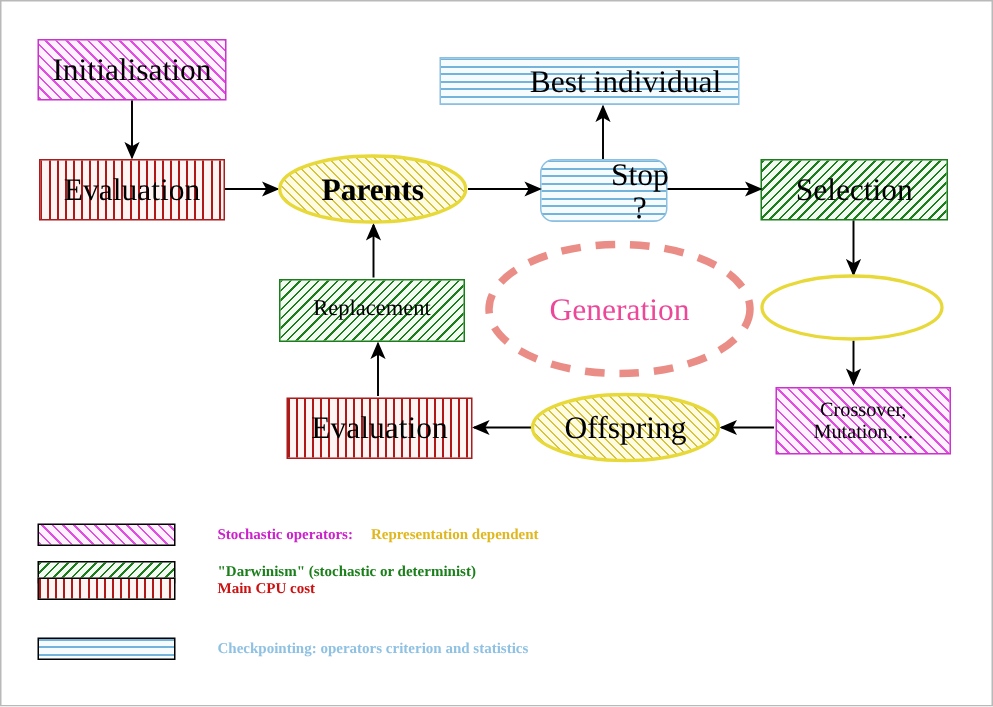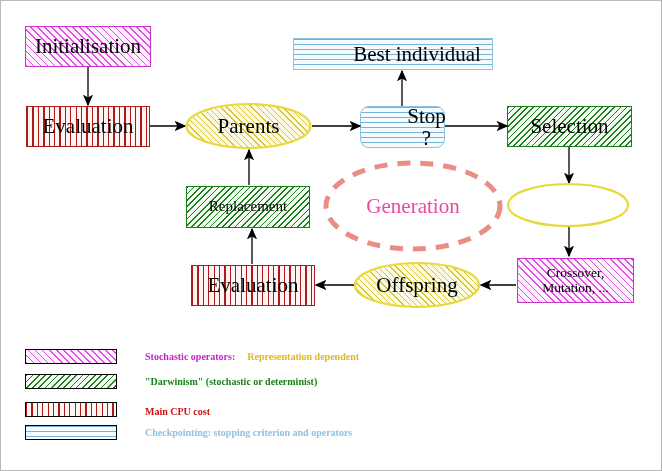--- a/index.html
+++ b/index.html
@@ -103,7 +103,7 @@
     <span class="lbl">Evaluation</span>
   </div>
 
-  <div class="node ell p-yellow" style="left:185px;top:103px;width:125px;height:44px;font-size:21px;">
+  <div class="node ell p-yellow" style="left:185px;top:103px;width:125px;height:44px;font-size:21px;font-weight:bold;">
     <span class="lbl">Parents</span>
   </div>
 

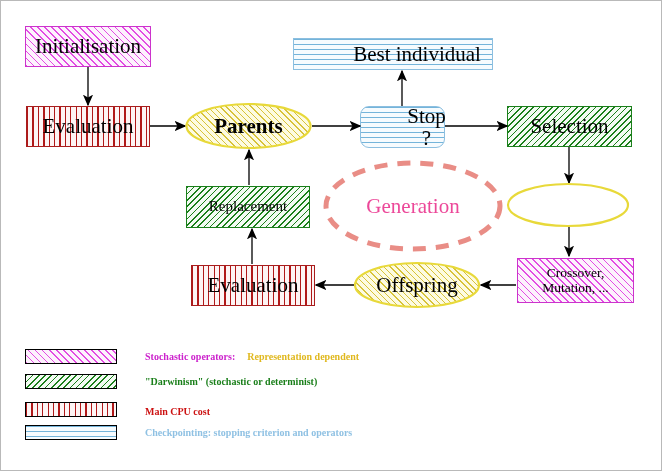--- a/index.html
+++ b/index.html
@@ -154,7 +154,7 @@
       <span class="lg-txt t-green">"Darwinism" (stochastic or determinist)</span>
     </div>
 
-    <div class="lg-row" style="top:56px;align-items:flex-end;">
+    <div class="lg-row" style="top:42px;">
       <span class="sw p-red b-red"></span>
       <span class="lg-txt t-red">Main CPU cost</span>
     </div>

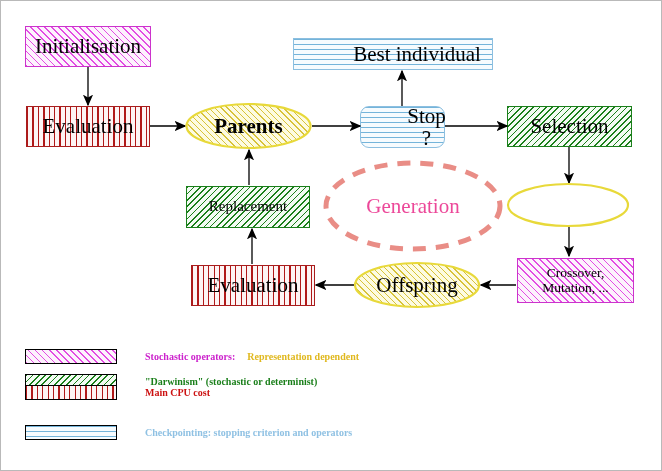--- a/index.html
+++ b/index.html
@@ -161,7 +161,7 @@
 
     <div class="lg-row" style="top:82px;">
       <span class="sw p-blue b-blue"></span>
-      <span class="lg-txt t-blue">Checkpointing: stopping criterion and operators</span>
+      <span class="lg-txt t-blue">Checkpointing: operators criterion and statistics</span>
     </div>
 
   </div>

